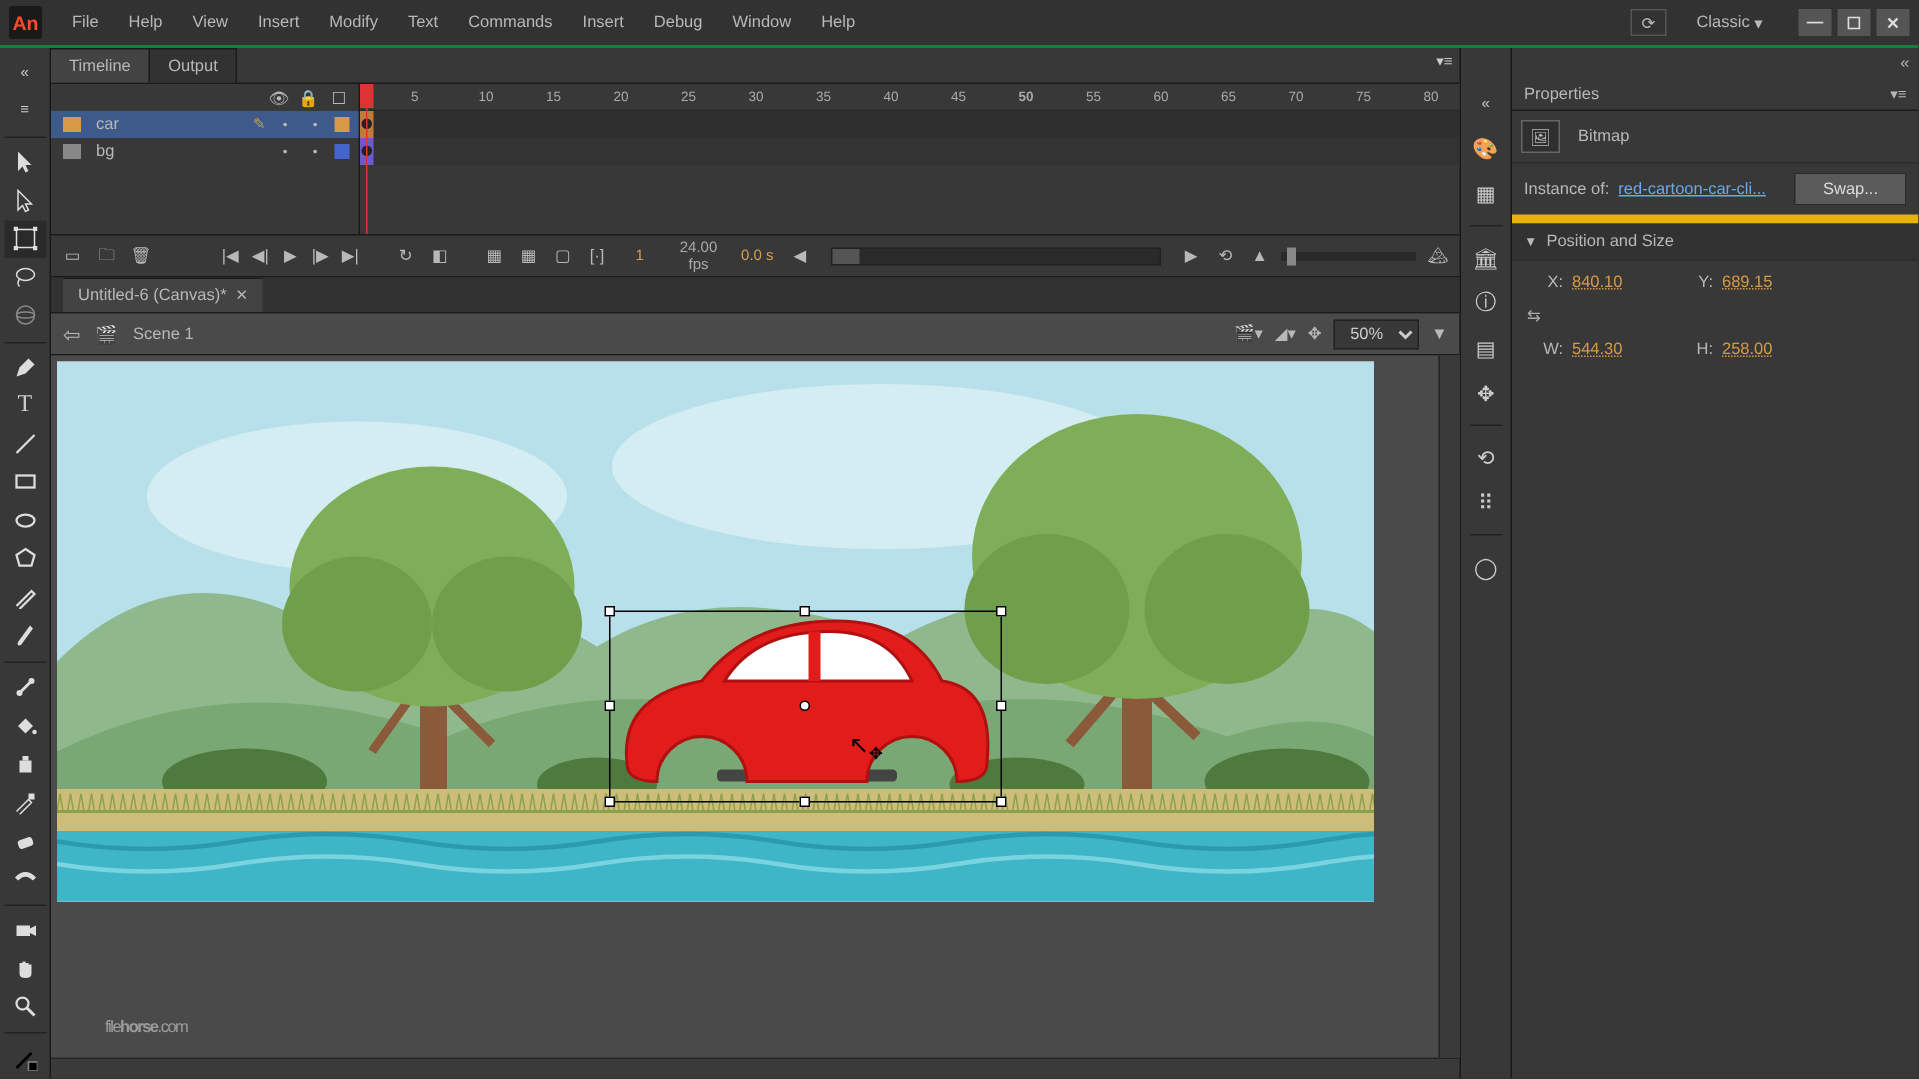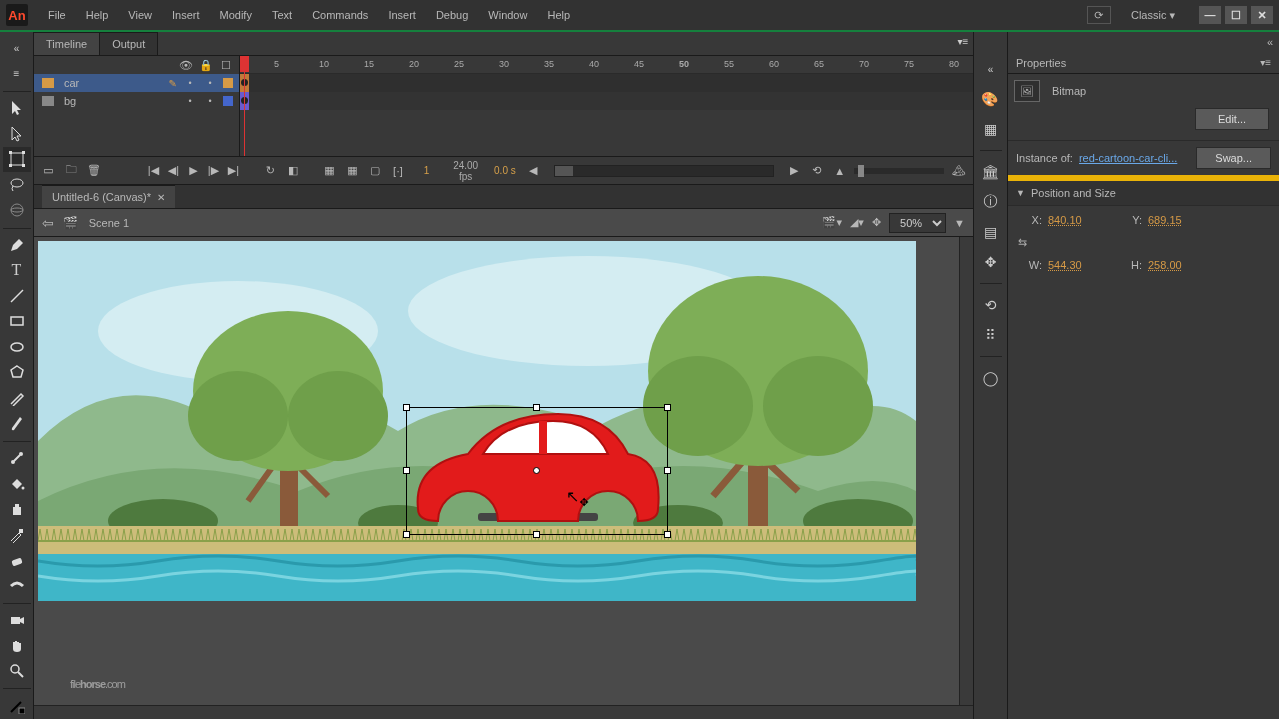--- a/index.html
+++ b/index.html
@@ -472,9 +472,6 @@
       <div class="bitmap-icon">🖼</div>
       <span>Bitmap</span>
     </div>
-    <div style="display:flex;justify-content:flex-end;padding:0 10px 10px">
-      <div class="btn">Edit...</div>
-    </div>
     <div class="instance-row">
       <span>Instance of:</span>
       <span class="link">red-cartoon-car-cli...</span>

